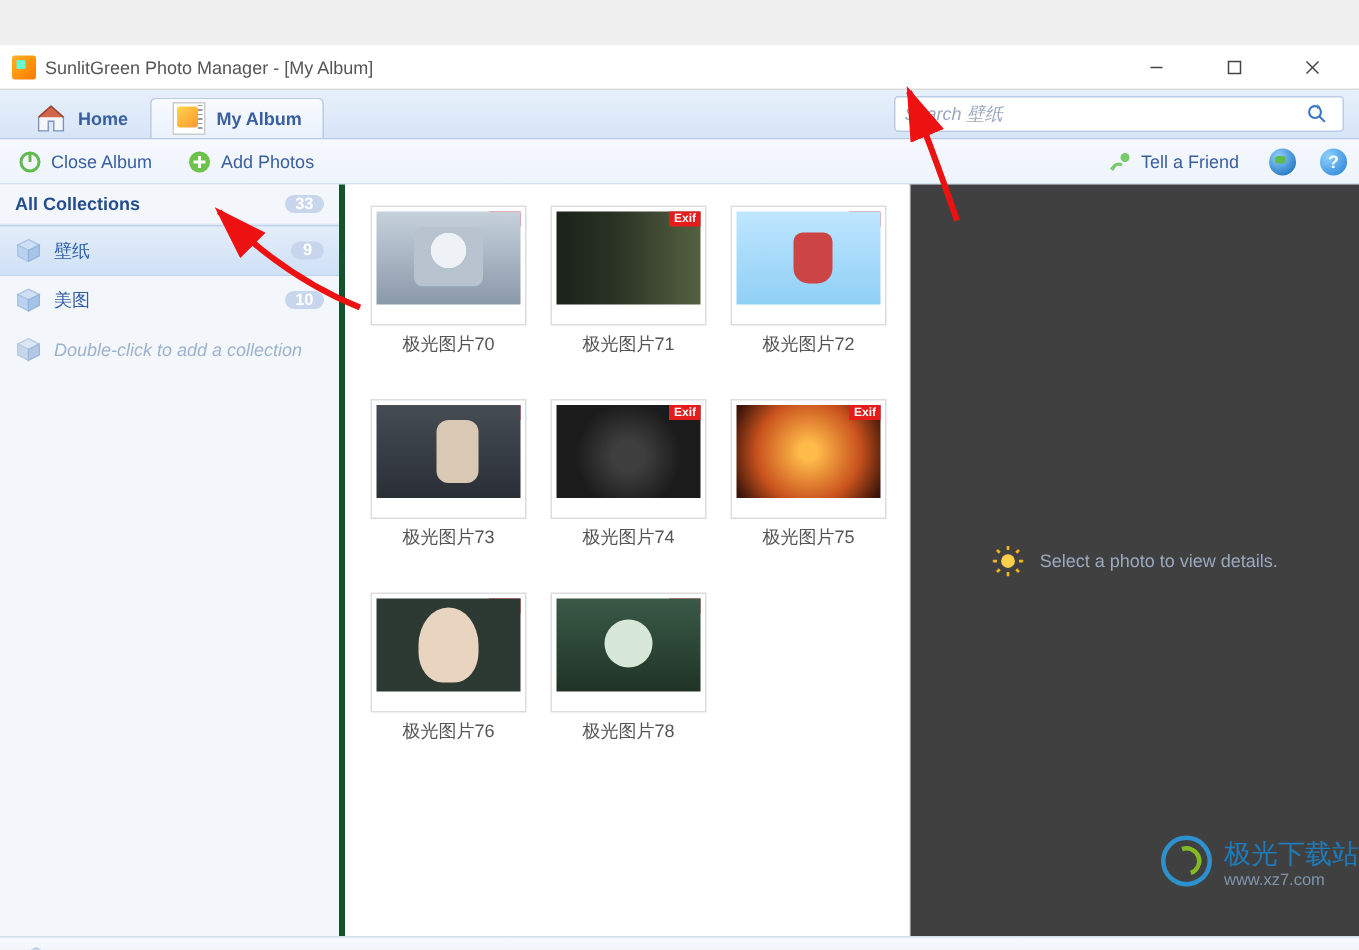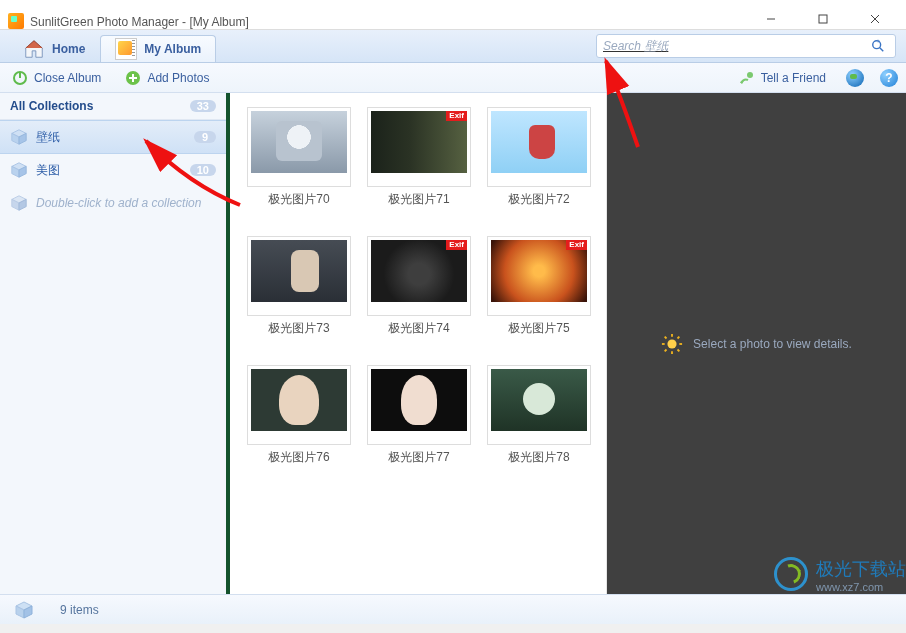--- a/index.html
+++ b/index.html
@@ -6,7 +6,7 @@
 body { font-family: "Segoe UI", Tahoma, Arial, sans-serif; font-size: 12px; color: #333; background: #f0f0f0; width: 906px; height: 633px; overflow: hidden; position: relative; }
 
 
-.titlebar { height: 30px; background: #fff; border-bottom: 1px solid #ddd; display: flex; align-items: flex-end; padding: 0 8px; position: relative; }
+.titlebar { height: 30px; background: #fff; border-bottom: 1px solid #ddd; display: flex; align-items: center; padding: 0 8px; position: relative; margin-top: 30px; }
 .titlebar .app-icon { width: 16px; height: 16px; margin-right: 6px; background: linear-gradient(135deg,#ffb020,#ff7a00); border-radius: 2px; position: relative; }
 .titlebar .app-icon::after { content:''; position:absolute; left:3px; top:3px; width:6px; height:6px; background:#6fc; border-radius:1px; }
 .titlebar .title { color: #555; font-size: 12px; }

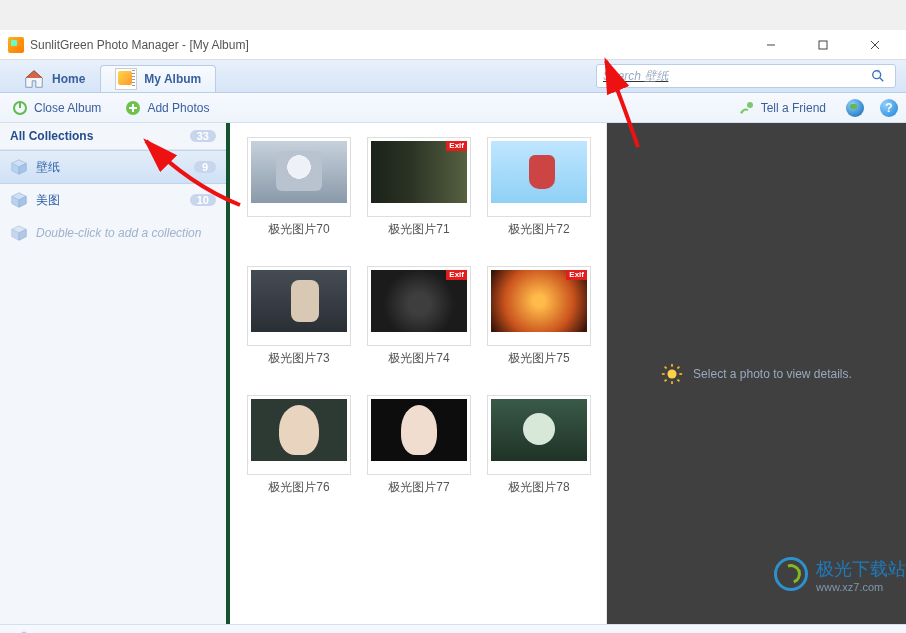--- a/index.html
+++ b/index.html
@@ -25,7 +25,7 @@
 .album-icon::before { content:''; position:absolute; left:2px; top:2px; width:14px; height:14px; background:linear-gradient(135deg,#ffd54a,#ff982d); border-radius:2px; }
 .album-icon::after { content:''; position:absolute; right:1px; top:1px; bottom:1px; width:3px; background:repeating-linear-gradient(#999 0 1px,#fff 1px 3px); }
 
-.search-wrap { margin-left:auto; display:flex; align-items:center; padding:0 10px; width:320px;text-decoration:underline; }
+.search-wrap { margin-left:auto; display:flex; align-items:center; padding:0 10px; width:320px; }
 .search-box { flex:1; height:24px; background:#fff; border:1px solid #b9cde6; border-radius:3px; display:flex; align-items:center; padding:0 6px; }
 .search-box input { border:none; outline:none; flex:1; font-size:12px; color:#333; font-style:italic; }
 .search-box input::placeholder { color:#9aa9bf; font-style:italic; }

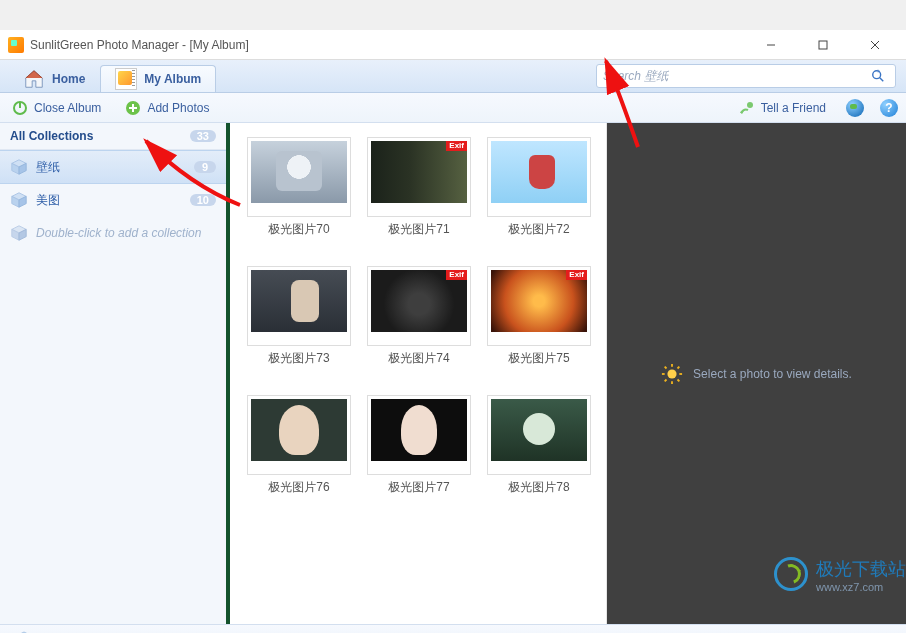--- a/index.html
+++ b/index.html
@@ -281,13 +281,6 @@
         <div class="card">
     <div class="frame">
       <span class="exif">Exif</span>
-      <div class="img img-h"></div>
-    </div>
-    <div class="caption">极光图片77</div>
-        </div>
-        <div class="card">
-    <div class="frame">
-      <span class="exif">Exif</span>
       <div class="img img-i"></div>
     </div>
     <div class="caption">极光图片78</div>

